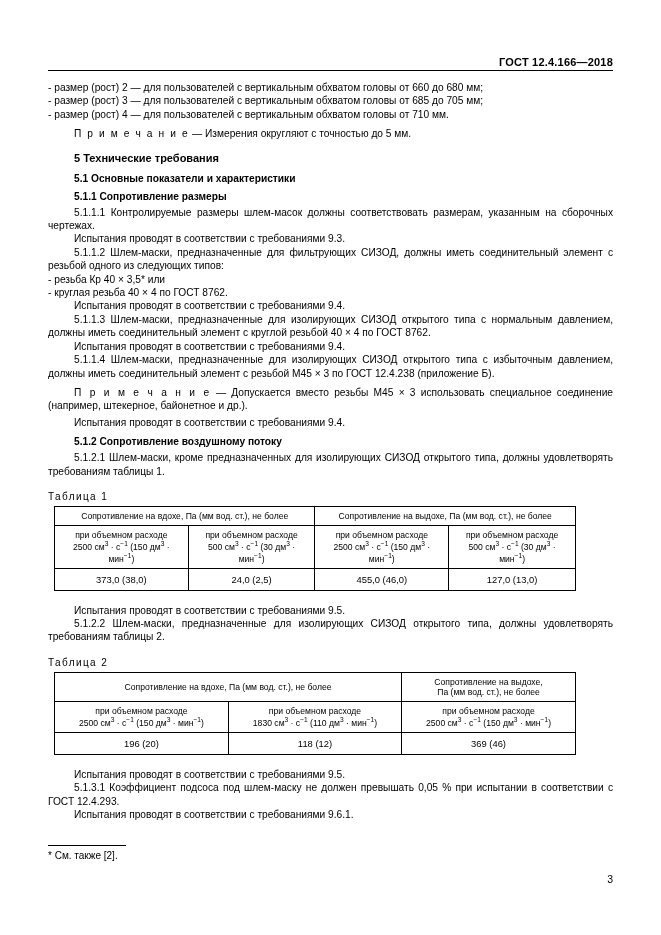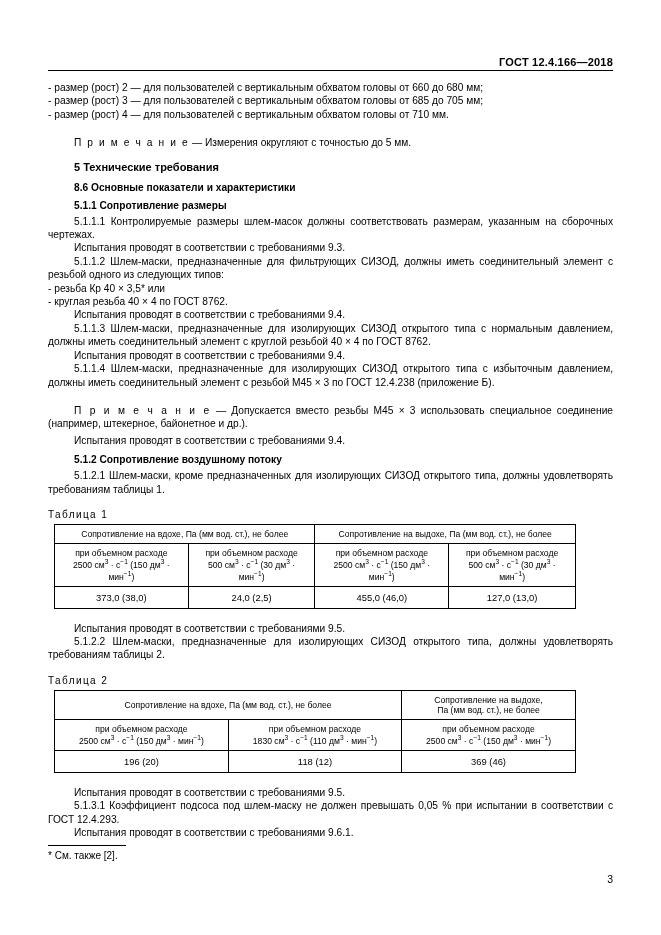--- a/index.html
+++ b/index.html
@@ -53,7 +53,7 @@
     text-indent: 26px;
   }
   .note {
-    margin-top: 15px;
+    margin-top: 6px;
     text-indent: 26px;
   }
   .note .sp {

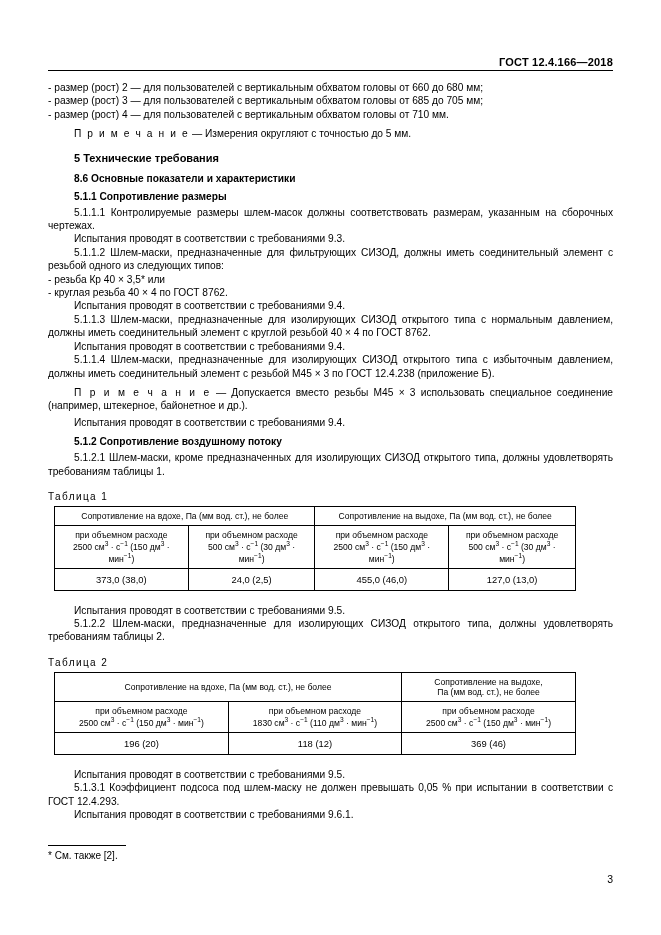--- a/index.html
+++ b/index.html
@@ -141,7 +141,7 @@
     <p class="note"><span class="sp">П р и м е ч а н и е</span><span> — Измерения округляют с точностью до 5 мм.</span></p>
 
     <h2 class="sec">5 Технические требования</h2>
-    <h3 class="sub">8.6 Основные показатели и характеристики</h3>
+    <h3 class="sub">5.1 Основные показатели и характеристики</h3>
     <h4 class="subsub">5.1.1 Сопротивление размеры</h4>
 
     <p class="indent">5.1.1.1 Контролируемые размеры шлем-масок должны соответствовать размерам, указанным на сборочных чертежах.</p>

